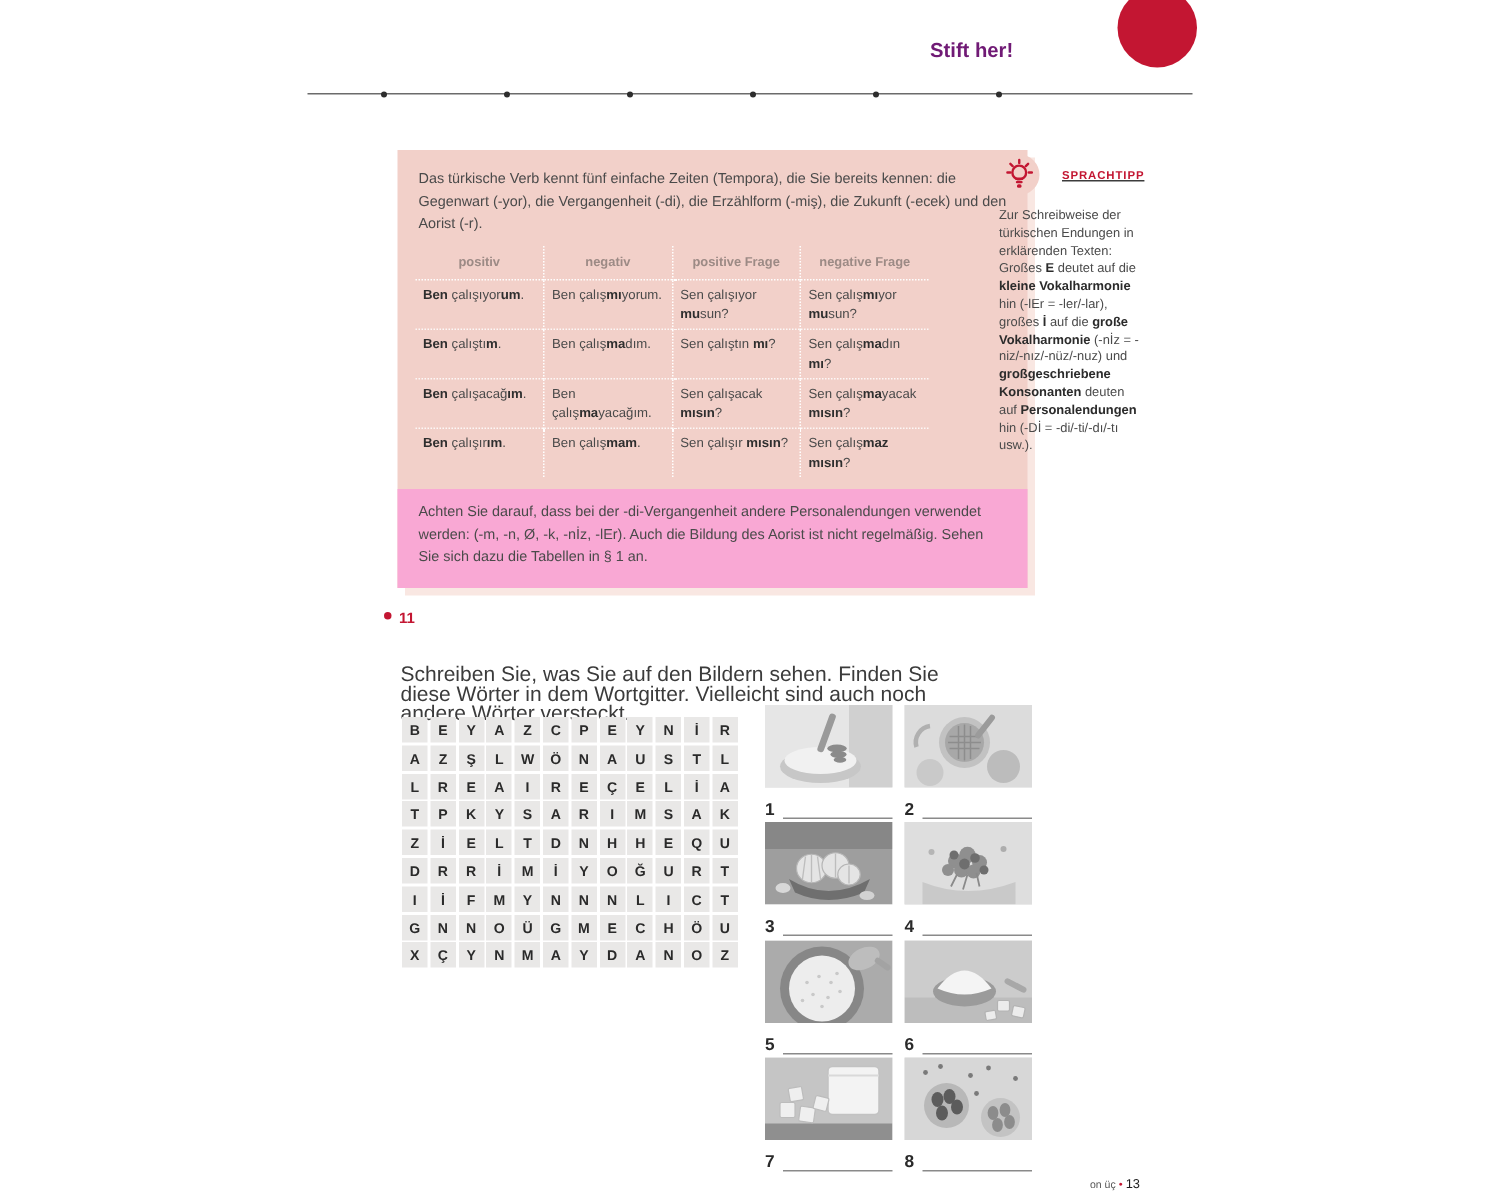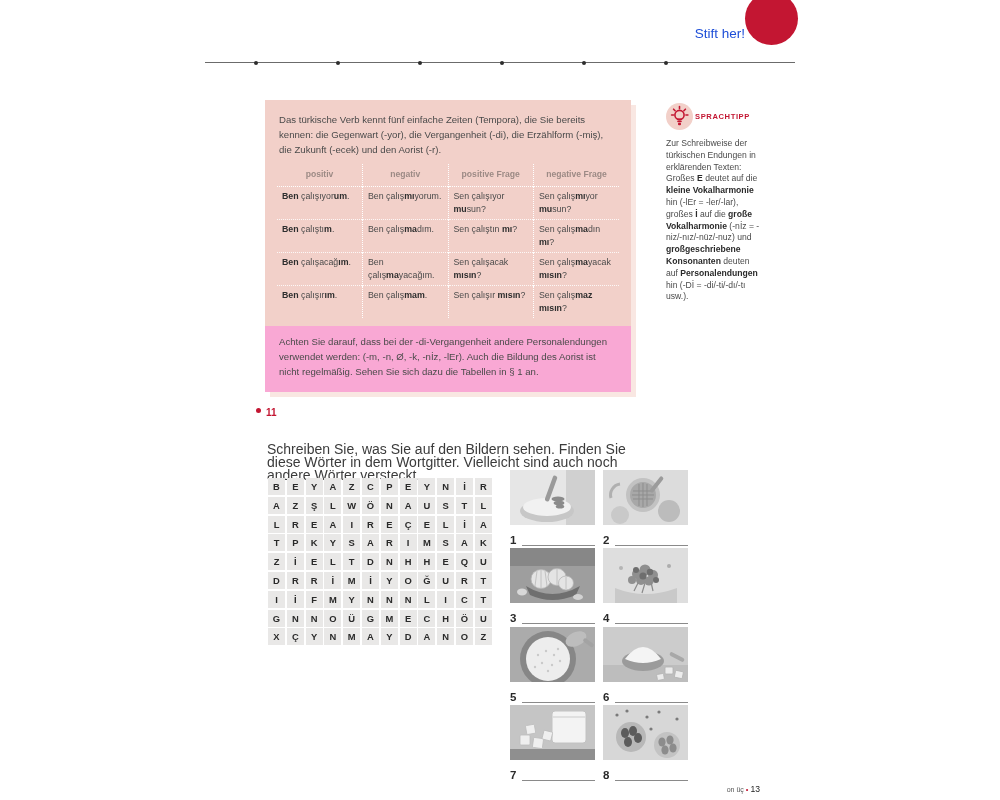--- a/index.html
+++ b/index.html
@@ -7,8 +7,8 @@
         font-family:"Liberation Sans","DejaVu Sans",sans-serif;color:#3c3c3c;}
 
   
-  .hdr-title{position:absolute;left:620px;top:26px;width:125px;text-align:right;
-             font-size:13.5px;font-weight:normal;color:#1d4ed8;}
+  .hdr-title{position:absolute;left:620px;top:26px;width:125px;
+             font-size:13.5px;font-weight:bold;color:#701a75;}
   .corner-circle{position:absolute;left:745px;top:-8px;width:53px;height:53px;border-radius:50%;
                  background:#c31632;}
   .rule{position:absolute;left:205px;top:62px;width:590px;height:1px;background:#6b6b6b;}

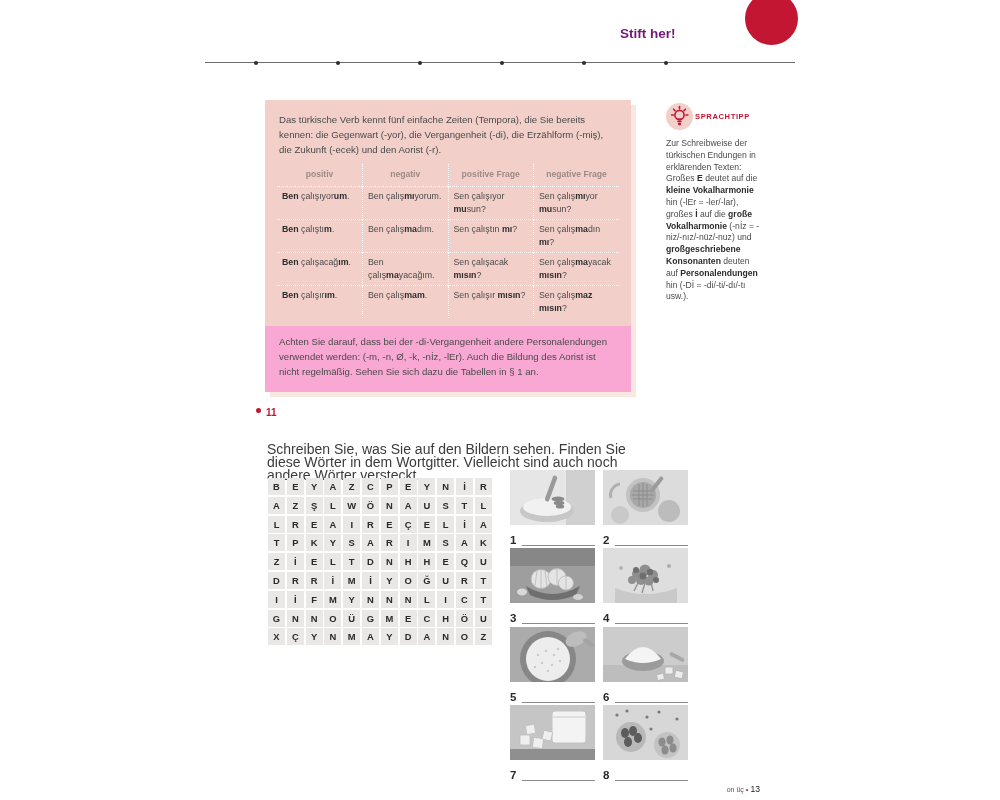--- a/index.html
+++ b/index.html
@@ -17,7 +17,7 @@
   .rule i:nth-of-type(4){left:295px}.rule i:nth-of-type(5){left:377px}.rule i:nth-of-type(6){left:459px}
 
   
-  .gbox{position:absolute;left:265px;top:100px;width:366px;height:292px;background:#f2d0c9;
+  .gbox{position:absolute;left:265px;top:100px;width:420px;height:292px;background:#f2d0c9;
         box-shadow:5px 5px 0 0 #f9e7e2;display:flex;flex-direction:column;}
   .gbox .intro{margin:12px 14px 0;font-size:9.6px;line-height:15px;color:#4a4a4a;}
   .gbox table{border-collapse:collapse;table-layout:fixed;margin:7px 12px 0;width:342px;

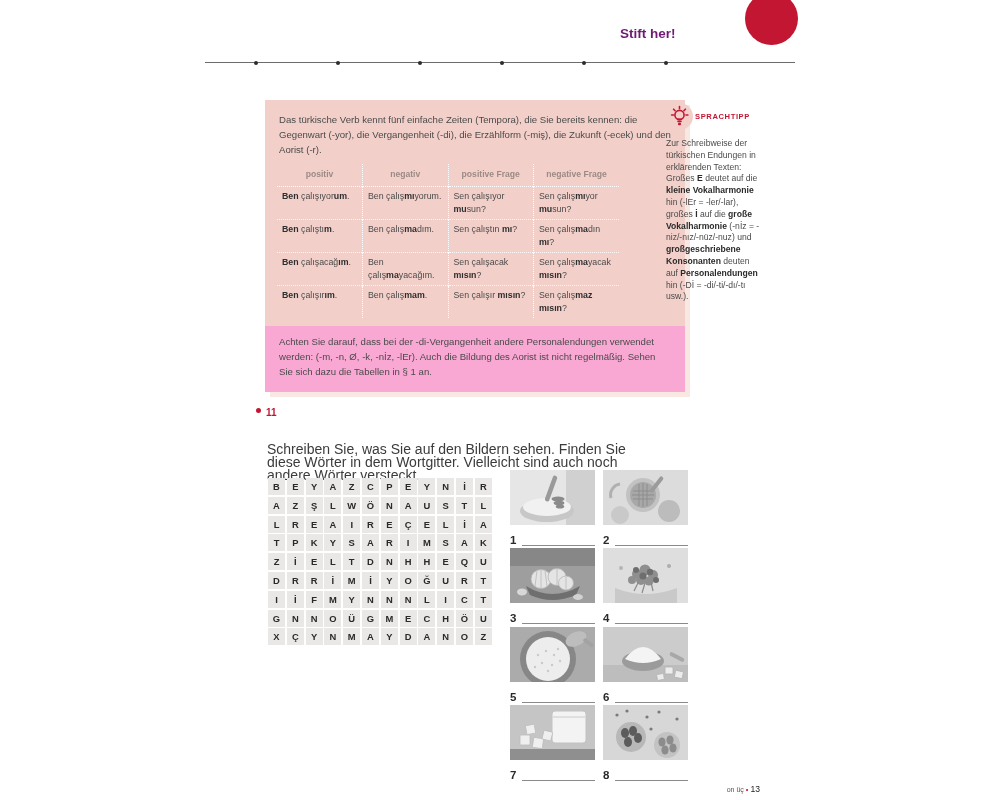--- a/index.html
+++ b/index.html
@@ -33,7 +33,7 @@
 
   
   .tip{position:absolute;left:666px;top:103px;width:96px;}
-  .tip-head{display:flex;align-items:center;gap:2px;}
+  .tip-head{display:flex;align-items:center;gap:15px;text-decoration:underline;}
   .tip-icon{width:27px;height:27px;border-radius:50%;background:#f2d0c9;flex:0 0 auto;
             display:flex;align-items:center;justify-content:center;}
   .tip-label{font-size:7.6px;font-weight:bold;color:#c31632;letter-spacing:.6px;}

